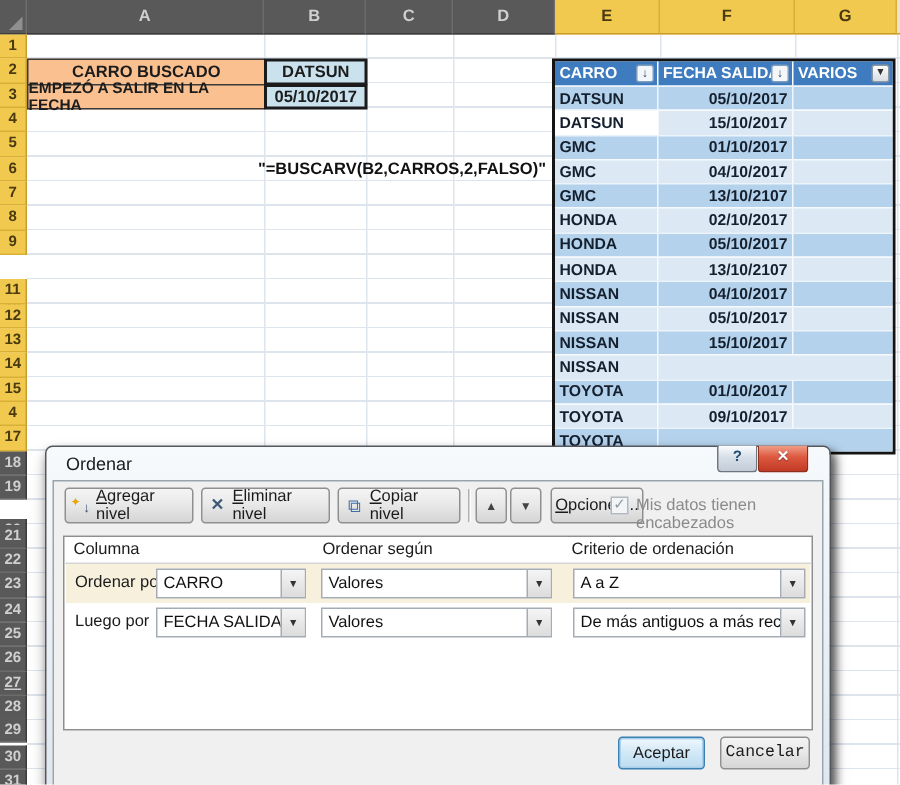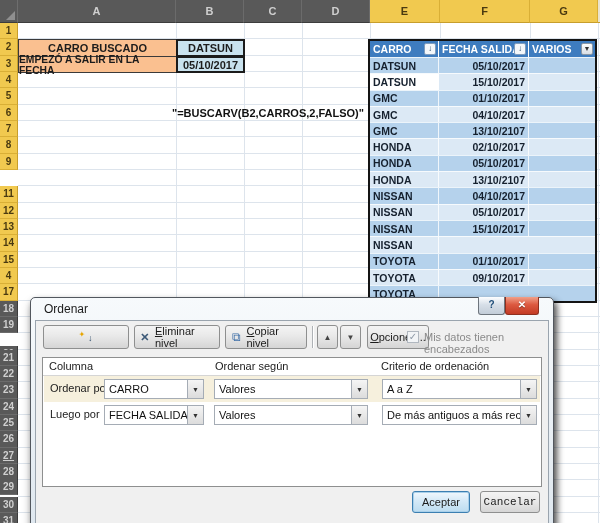--- a/index.html
+++ b/index.html
@@ -269,6 +269,7 @@
           <span class="star">✦</span>
             <span class="arr">↓</span>
         </span>
+        <span><span class="u">A</span><span>gregar nivel</span></span>
       </div>
       <div class="tbtn" style="left:98px;width:86px;">
         <span class="ico ico-x">✕</span>

